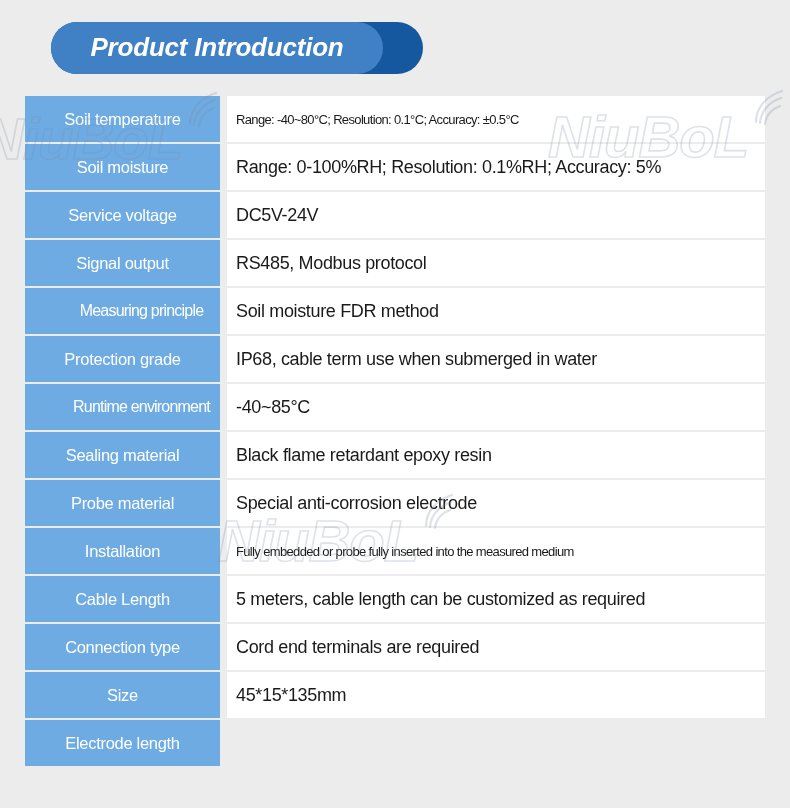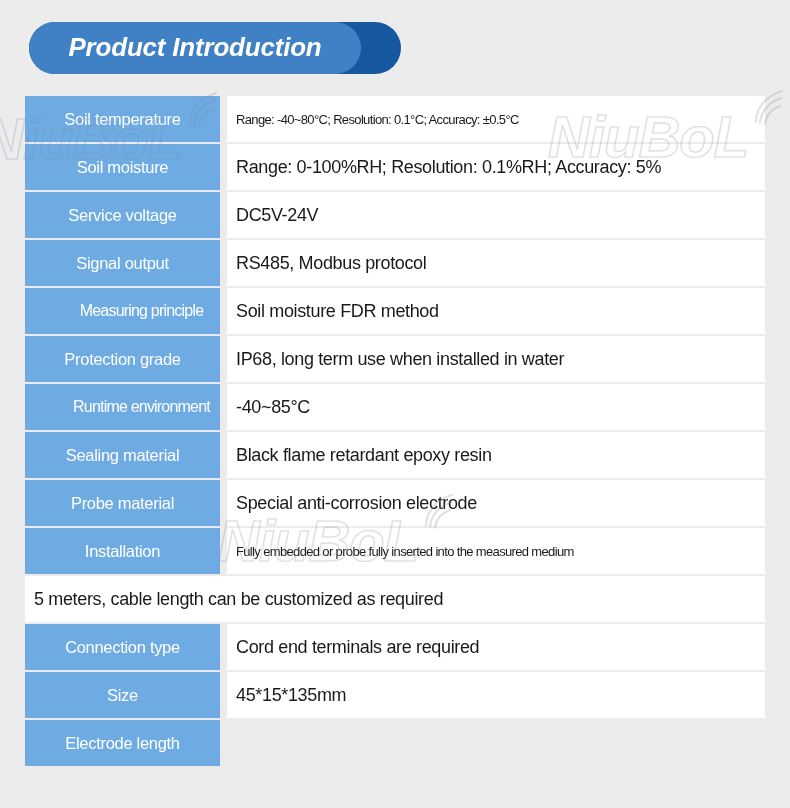--- a/index.html
+++ b/index.html
@@ -19,7 +19,7 @@
   
   #header-banner {
     position: absolute;
-    left: 29px;
+    left: 51px;
     top: 22px;
     width: 372px;
     height: 40px;

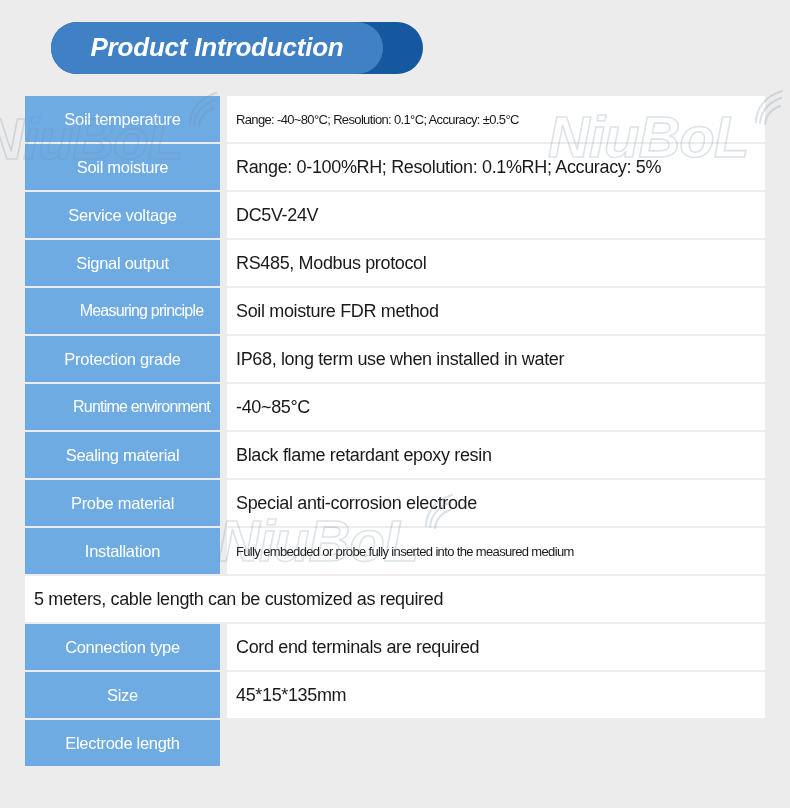--- a/index.html
+++ b/index.html
@@ -175,7 +175,7 @@
     </div>
     <div class="spec-row">
       <div class="spec-label">Protection grade</div>
-      <div class="spec-value">IP68, long term use when installed in water</div>
+      <div class="spec-value">IP68, cable term use when submerged in water</div>
     </div>
     <div class="spec-row">
       <div class="spec-label wide-label">Runtime environment</div>

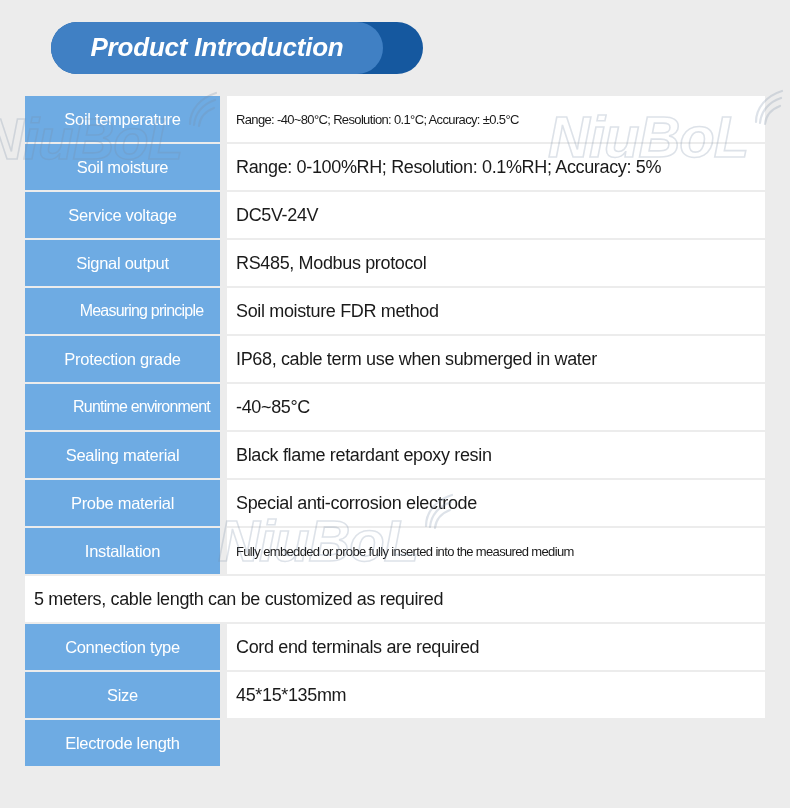--- a/index.html
+++ b/index.html
@@ -194,6 +194,7 @@
       <div class="spec-value tight">Fully embedded or probe fully inserted into the measured medium</div>
     </div>
     <div class="spec-row">
+      <div class="spec-label">Cable Length</div>
       <div class="spec-value">5 meters, cable length can be customized as required</div>
     </div>
     <div class="spec-row">

